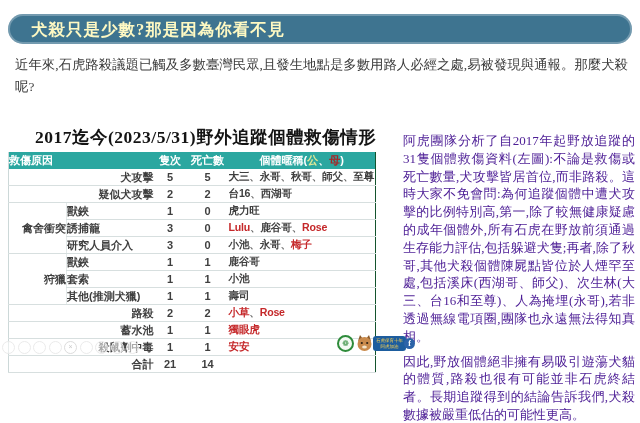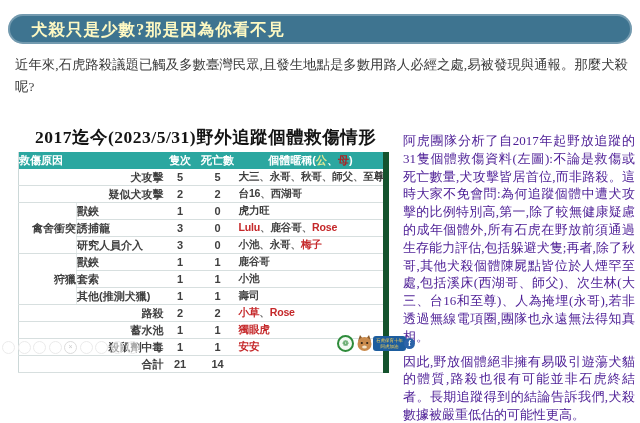--- a/index.html
+++ b/index.html
@@ -25,10 +25,10 @@
         font-weight:bold;color:#141414;letter-spacing:0.5px;white-space:nowrap;}
 
   
-  .rescue-table{position:absolute;left:18px;top:152px;border-collapse:collapse;
+  .rescue-table{position:absolute;left:8px;top:152px;border-collapse:collapse;
         font-family:"Liberation Sans","DejaVu Sans",sans-serif;
         font-size:11px;font-weight:bold;color:#3f3f3f;
-        border-left:1px solid #ccd8d8;border-right:6px solid #14532d;
+        border-left:1px solid #ccd8d8;border-right:1px solid #14532d;
         border-bottom:1px solid #ccd8d8;table-layout:fixed;width:367px;padding-left:28px;}
   .rescue-table thead tr{background:#2ba7a0;color:#ffffff;height:17px;}
   .rescue-table th{padding:0;font-size:11px;font-weight:bold;white-space:nowrap;}

